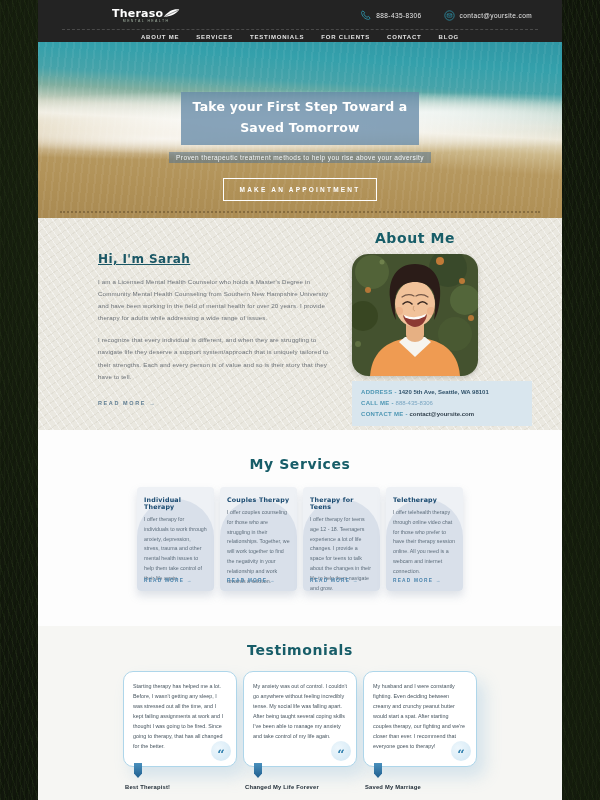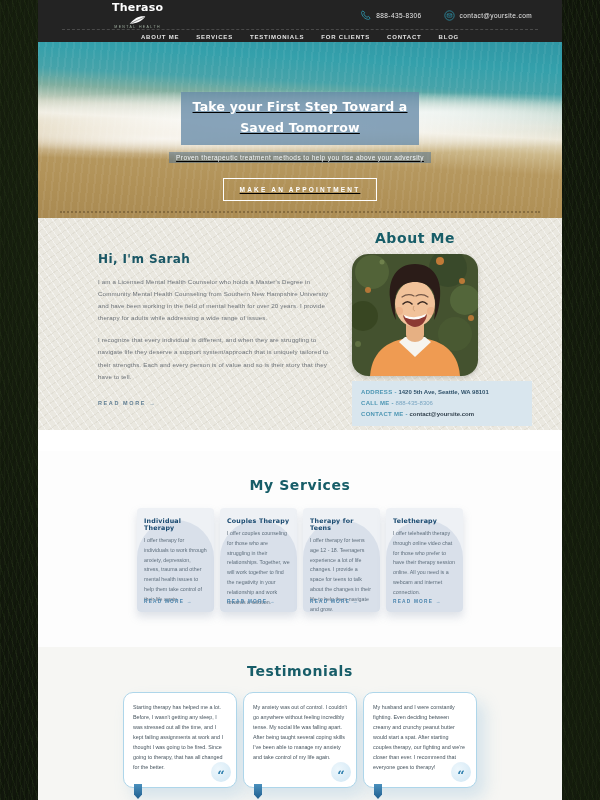--- a/index.html
+++ b/index.html
@@ -20,7 +20,7 @@
   .site-header{background:#232323;height:42px;box-sizing:border-box;padding:0 18px;}
   .header-top{display:flex;align-items:center;justify-content:space-between;height:24px;padding-top:3px;}
   .logo{display:flex;flex-direction:column;cursor:pointer;margin-left:56px;}
-  .logo-row{display:flex;align-items:center;gap:1px;flex-direction:column;}
+  .logo-row{display:flex;align-items:center;gap:1px;}
   .logo-text{color:#fff;font:bold 11px "DejaVu Sans", sans-serif;letter-spacing:.2px;}
   .leaf{width:17px;height:11px;margin-left:-1px;}
   .logo-tagline{color:#9fae9f;font-size:3.5px;letter-spacing:1.4px;text-align:center;margin-top:-1px;}

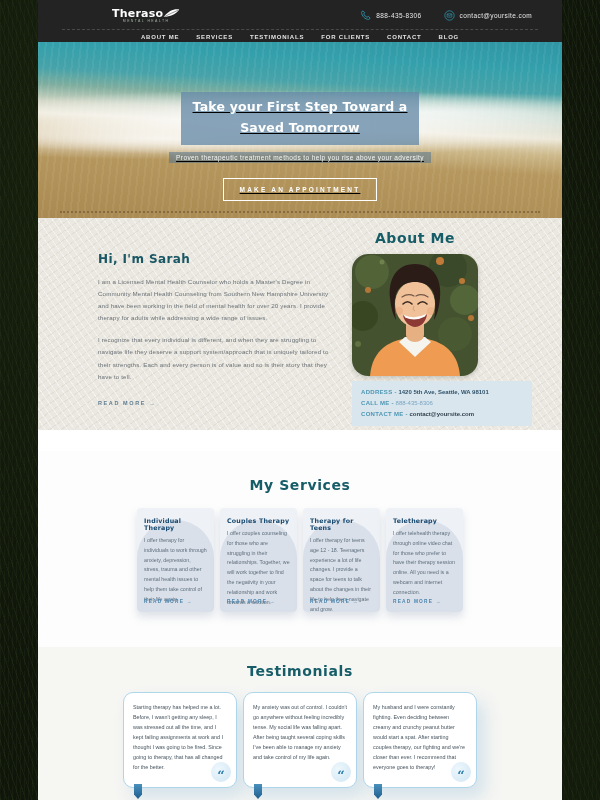--- a/index.html
+++ b/index.html
@@ -41,7 +41,7 @@
       linear-gradient(183deg,#2f96a4 0%,#34a0ab 14%,#47a3a9 26%,#7fae9f 34%,#ccd2c0 42%,#e9e4d2 48%,#cdb98b 56%,#b6985f 66%,#b09157 82%,#a98a52 100%);
   }
   .hero::after{content:"";position:absolute;left:22px;right:22px;bottom:5px;border-top:2px dotted rgba(96,74,40,.5);}
-  .hero-inner{position:relative;z-index:2;display:flex;flex-direction:column;align-items:center;padding-top:50px;text-decoration:underline;}
+  .hero-inner{position:relative;z-index:2;display:flex;flex-direction:column;align-items:center;padding-top:50px;}
   .hero-title-box{background:rgba(103,138,168,.78);padding:5px 12px 7px;text-align:center;}
   .hero-title{color:#fff;font:bold 12.5px/1.65 "DejaVu Sans", sans-serif;letter-spacing:.2px;}
   .hero-subtitle{margin-top:7px;background:rgba(74,112,148,.5);padding:2px 7px;color:#f2f6f8;font-size:6.5px;letter-spacing:.4px;}

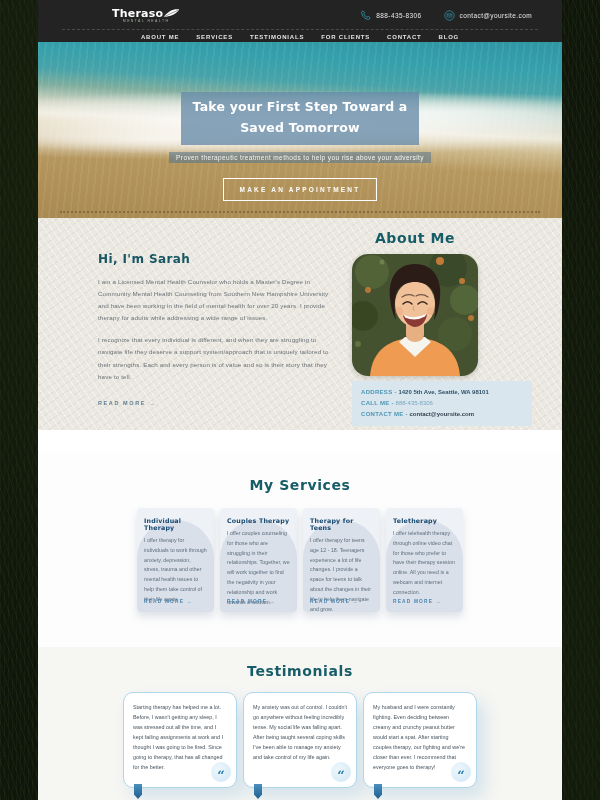--- a/index.html
+++ b/index.html
@@ -54,7 +54,7 @@
       repeating-linear-gradient(55deg, rgba(255,255,255,.45) 0 1px, transparent 1px 6px),
       repeating-linear-gradient(-35deg, rgba(209,205,193,.35) 0 1px, transparent 1px 7px);}
   .about-left{position:absolute;left:60px;top:34px;width:238px;}
-  .about-greeting{color:#1a5765;font:bold 12px "DejaVu Sans", sans-serif;letter-spacing:.4px;}
+  .about-greeting{color:#1a5765;font:bold 12px "DejaVu Sans", sans-serif;letter-spacing:.4px;text-decoration:underline;}
   .about-p{margin-top:10px;color:#6b7177;font-size:6.2px;line-height:1.95;letter-spacing:.15px;}
   .read-more{display:inline-block;margin-top:11px;color:#5f7d92;font-size:5.5px;font-weight:bold;letter-spacing:1.6px;cursor:pointer;text-decoration:none;}
   .about-right{position:absolute;left:314px;top:12px;width:182px;}

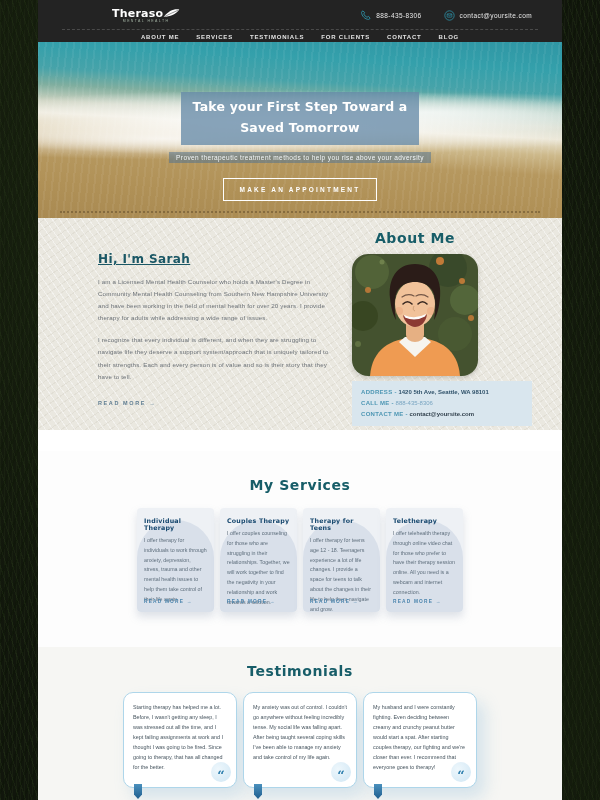--- a/index.html
+++ b/index.html
@@ -68,7 +68,7 @@
   .cb-email{color:#33424e;font-weight:bold;}
 
   
-  .services{height:196px;background:#fdfdfd;box-sizing:border-box;padding-top:26px;margin-top:21px;}
+  .services{height:196px;background:#fdfdfd;box-sizing:border-box;padding-top:26px;}
   .section-heading{text-align:center;color:#175d68;font:bold 14px "DejaVu Sans", sans-serif;letter-spacing:.6px;}
   .svc-row{display:flex;justify-content:center;gap:6px;margin-top:15px;}
   .svc-card{position:relative;width:77px;height:104px;background:#eef1f5;border-radius:4px;overflow:hidden;

